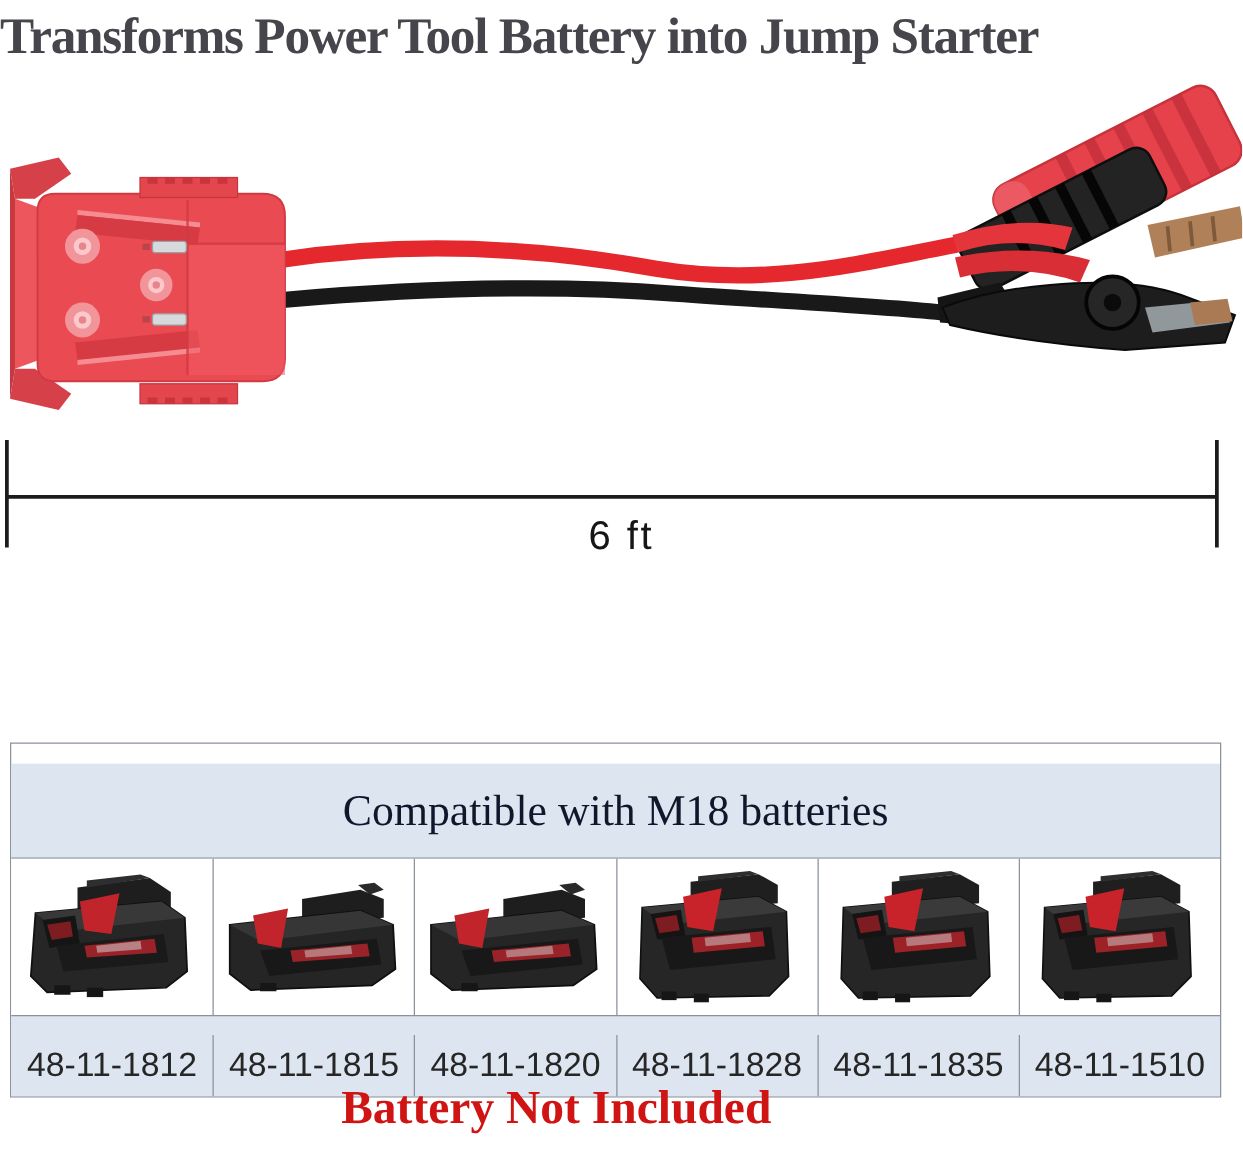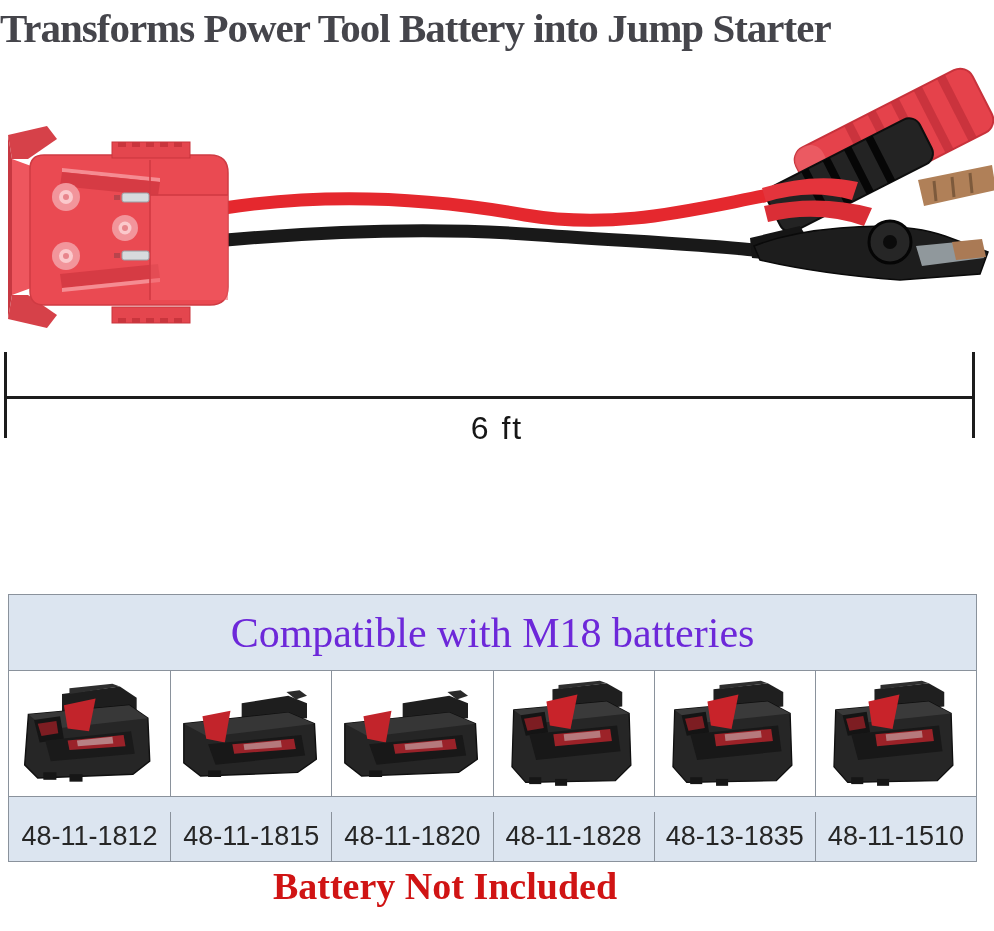--- a/index.html
+++ b/index.html
@@ -30,7 +30,7 @@
   .tbl-header{
     height:75px;background:#dce5f0;border-bottom:1px solid #8a929c;
     display:flex;align-items:center;justify-content:center;
-    font-size:42px;color:#6d28d9;
+    font-size:35px;color:#0f172a;margin-top:16px;
   }
   .tbl-batteries{display:grid;grid-template-columns:repeat(6,1fr);height:125px;background:#ffffff;}
   .bcell{display:flex;align-items:flex-end;justify-content:center;padding-bottom:5px;overflow:hidden;}

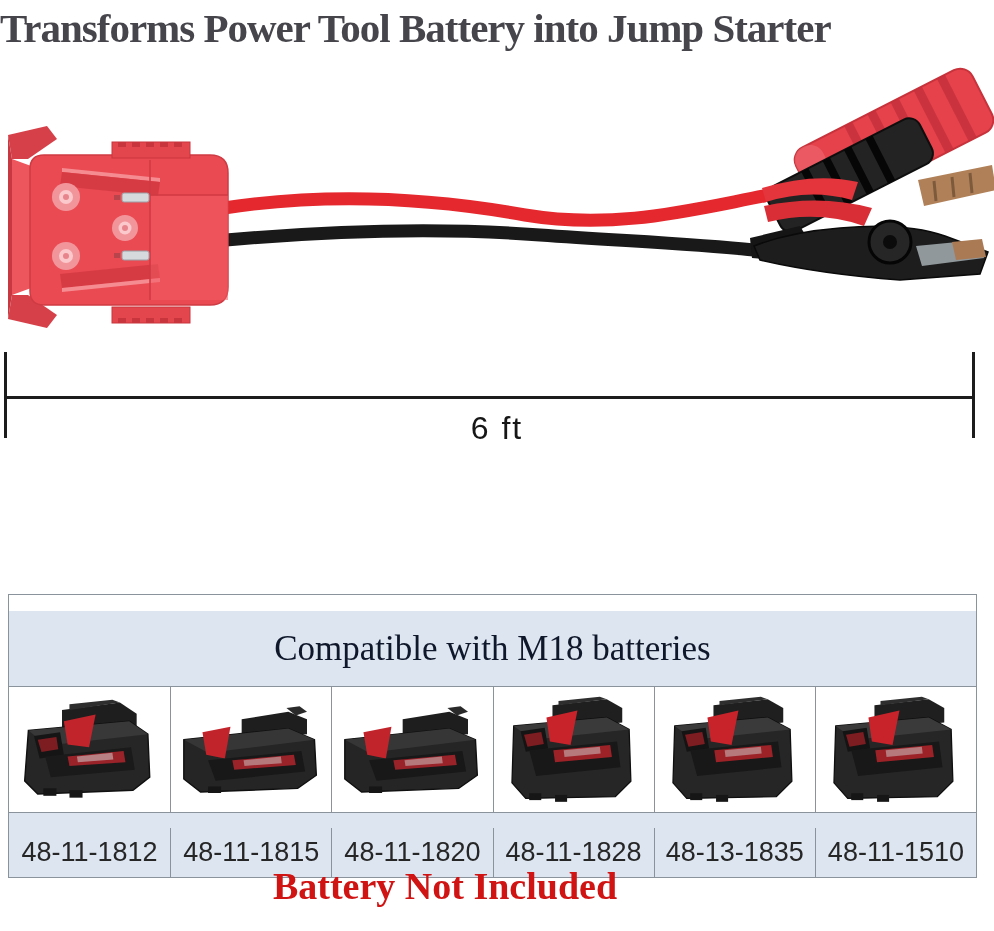--- a/index.html
+++ b/index.html
@@ -226,7 +226,7 @@
       <div class="pcell">48-11-1815</div>
       <div class="pcell">48-11-1820</div>
       <div class="pcell">48-11-1828</div>
-      <div class="pcell">48-13-1835</div>
+      <div class="pcell">48-11-1835</div>
       <div class="pcell">48-11-1510</div>
     </div>
   </div>

